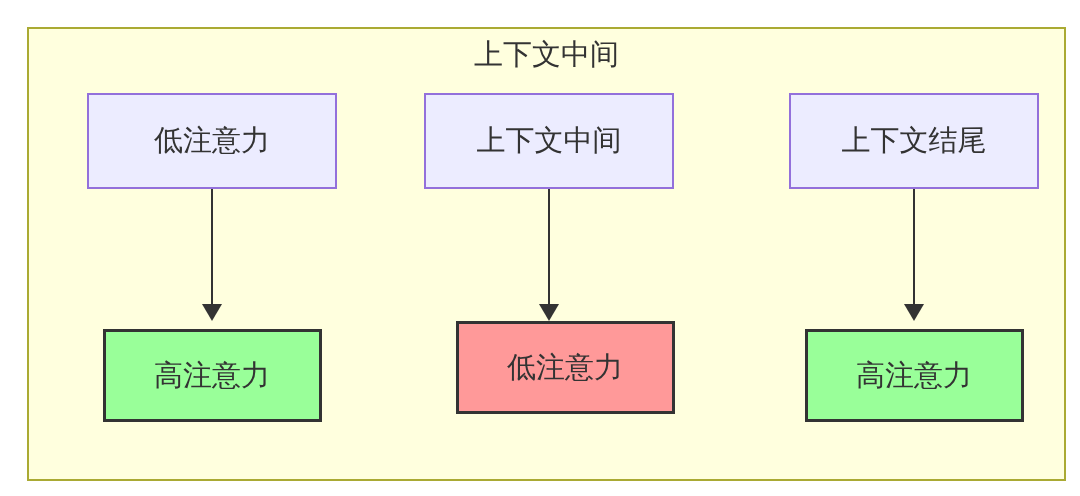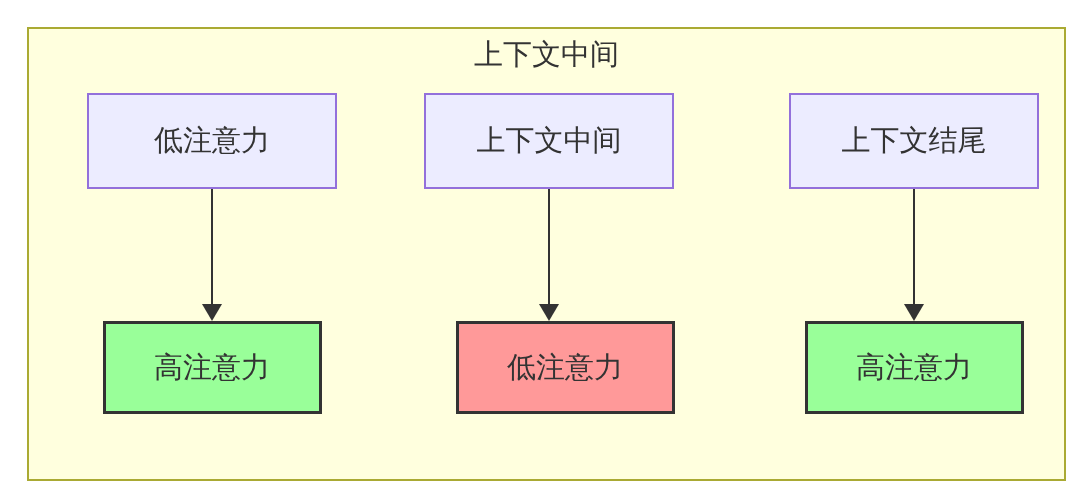--- a/index.html
+++ b/index.html
@@ -66,7 +66,7 @@
     height: 93px;
     border: 3px solid #333333;
   }
-  .node.result[data-tone="high"] { background: #99ff99; }
+  .node.result[data-tone="high"] { background: #99ff99; margin-top: 8px; }
   .node.result[data-tone="low"]  { background: #ff9999; margin-left: 32px; }
   .arrow {
     height: 132px;

